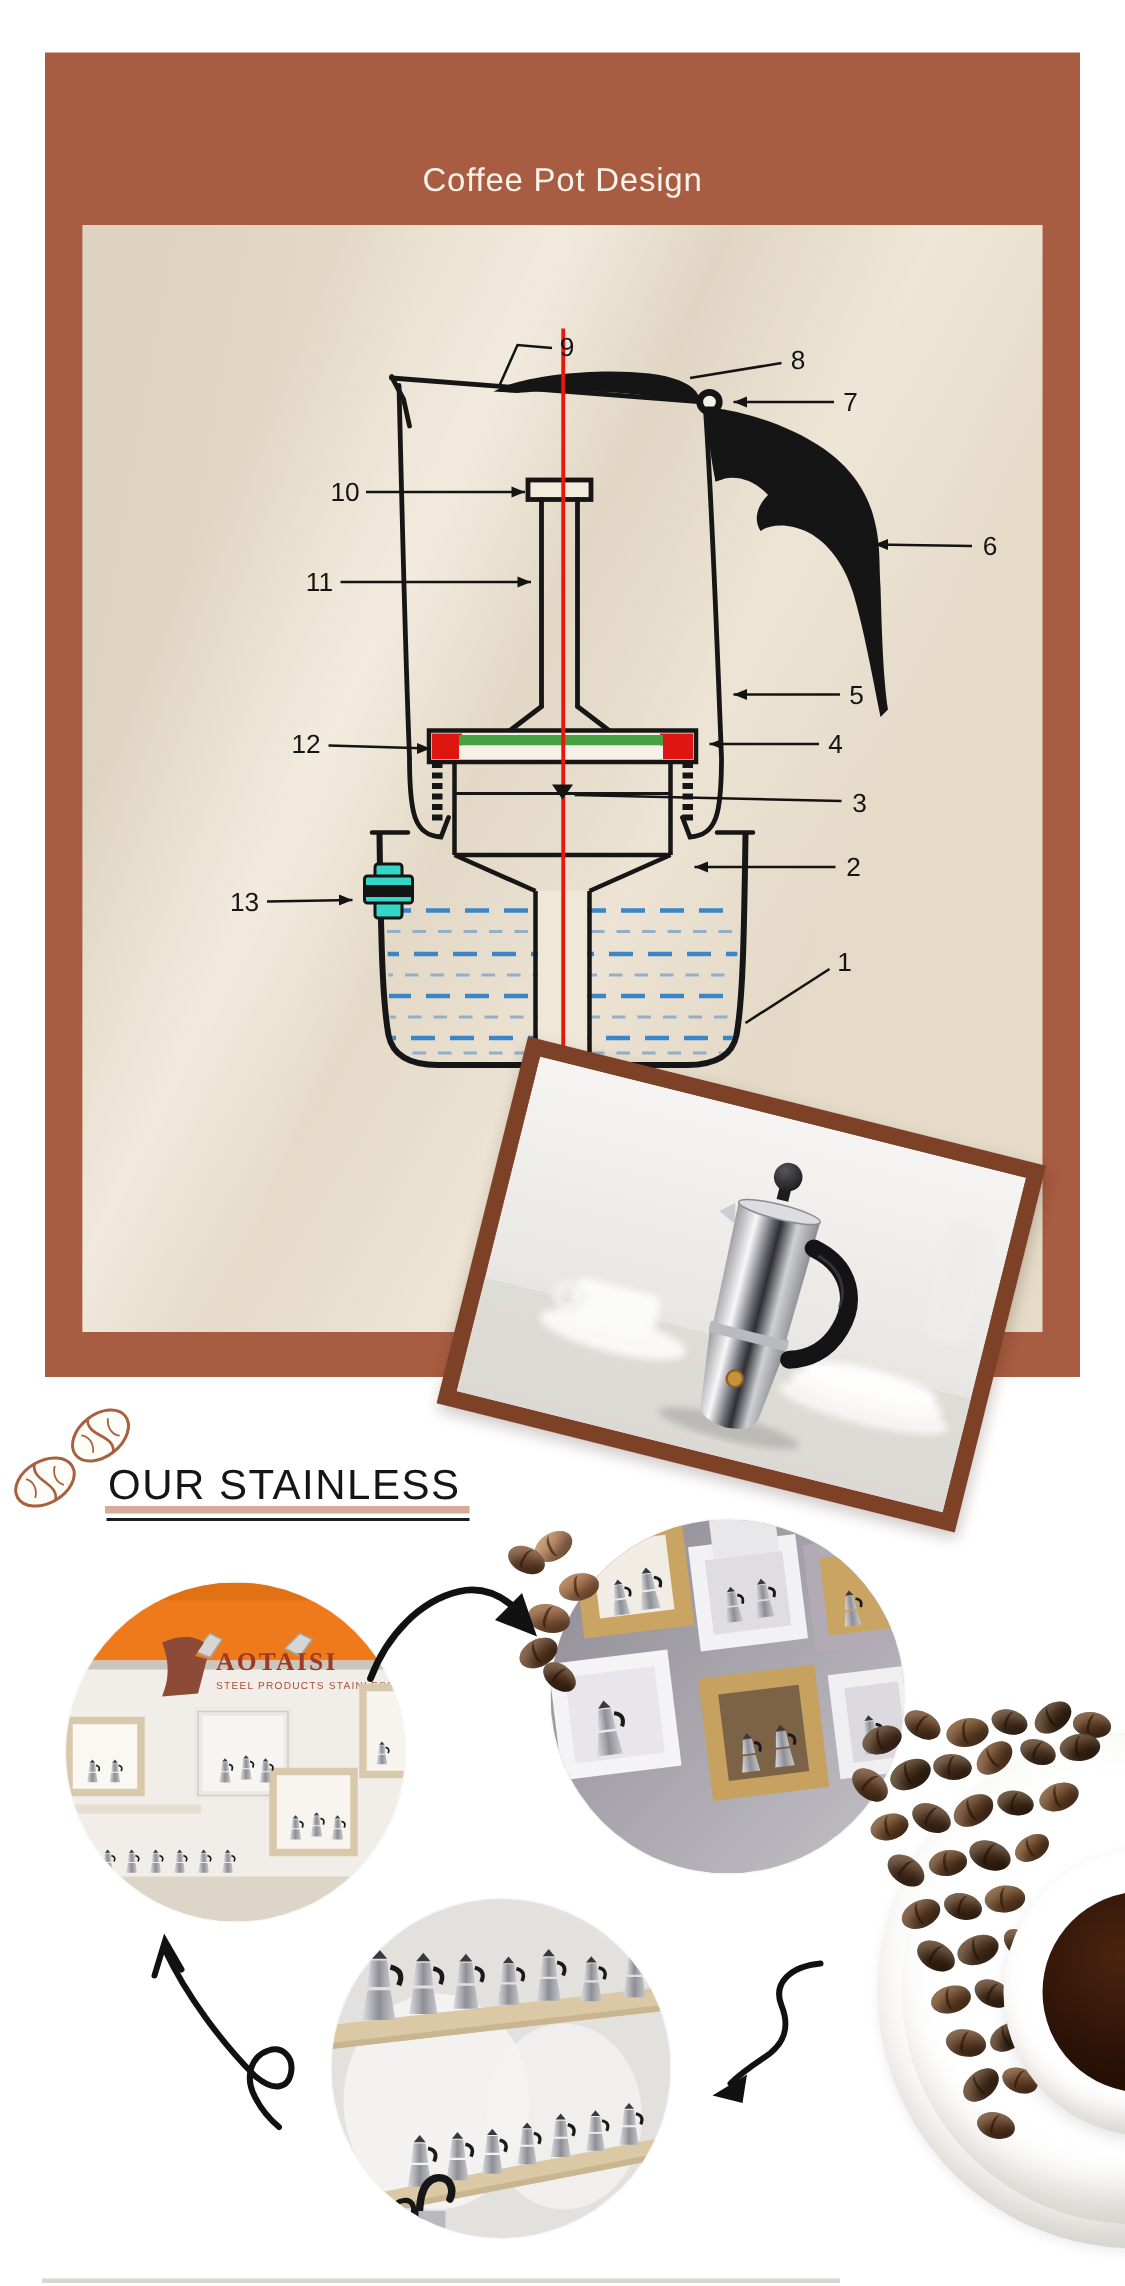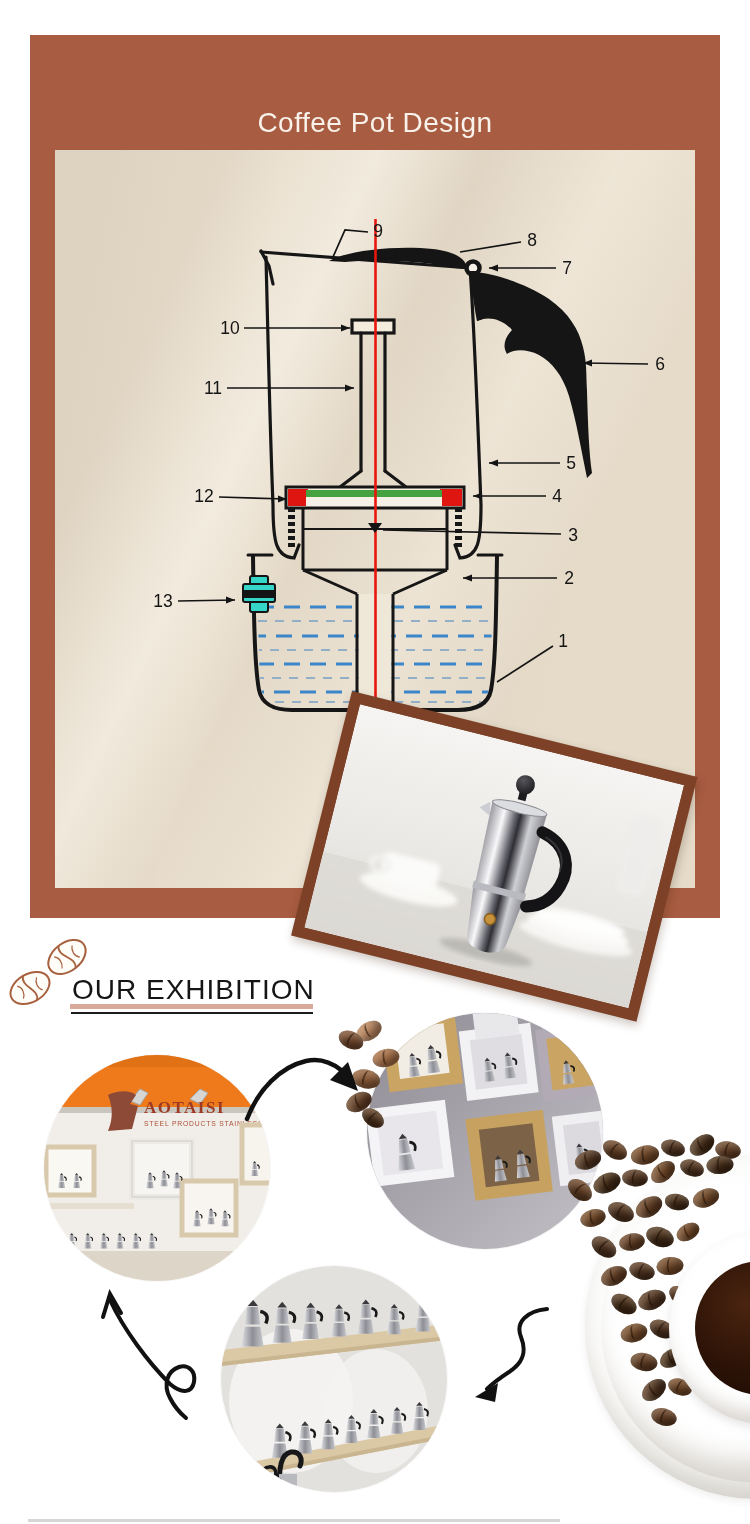--- a/index.html
+++ b/index.html
@@ -8,7 +8,7 @@
   
   .banner{position:absolute;left:30px;top:35px;width:690px;height:883px;background:#a85c41;z-index:1;}
   .banner-title{position:absolute;top:72px;left:0;width:100%;text-align:center;
-      font-size:28px;letter-spacing:.5px;color:#f8f2ea;}
+      font-size:22px;letter-spacing:.5px;color:#f8f2ea;}
   .panel{position:absolute;left:55px;top:150px;width:640px;height:738px;z-index:2;
       background:
         linear-gradient(115deg, rgba(255,255,255,0) 18%, rgba(252,248,240,.55) 33%, rgba(255,255,255,0) 44%, rgba(250,244,232,.45) 58%, rgba(255,255,255,0) 72%),

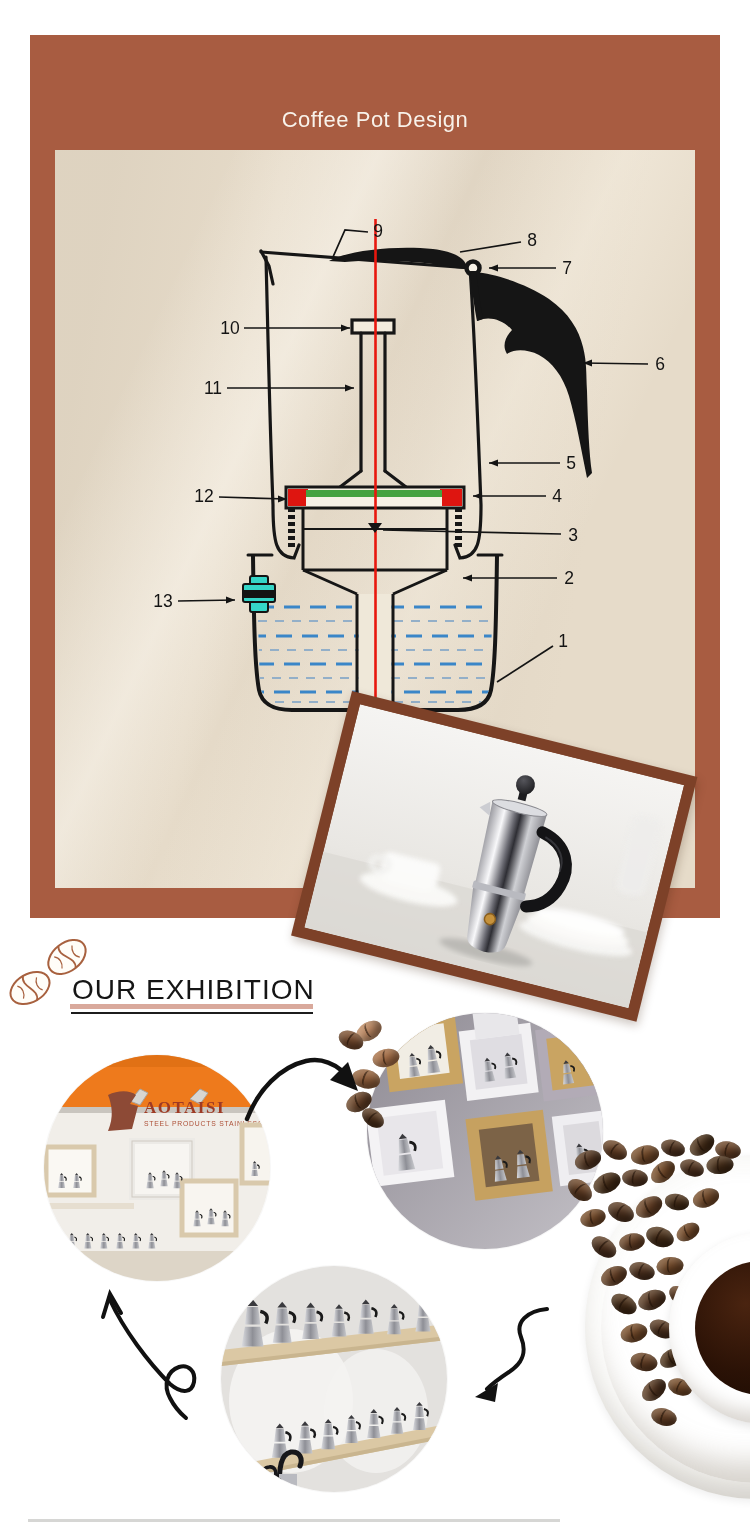--- a/index.html
+++ b/index.html
@@ -234,7 +234,7 @@
       <path d="M-10,-8 C-6,-4 -7,2 -11,6 M10,8 C6,4 7,-2 11,-6" fill="none" stroke-width="1.2"></path>
     </g>
   </svg>
-  <div class="exh-heading">OUR EXHIBITION</div>
+  <div class="exh-heading">OUR STAINLESS</div>
   <div class="exh-bar-pink" style="background:#d9a99c"></div>
   <div class="exh-bar-black"></div>
 

